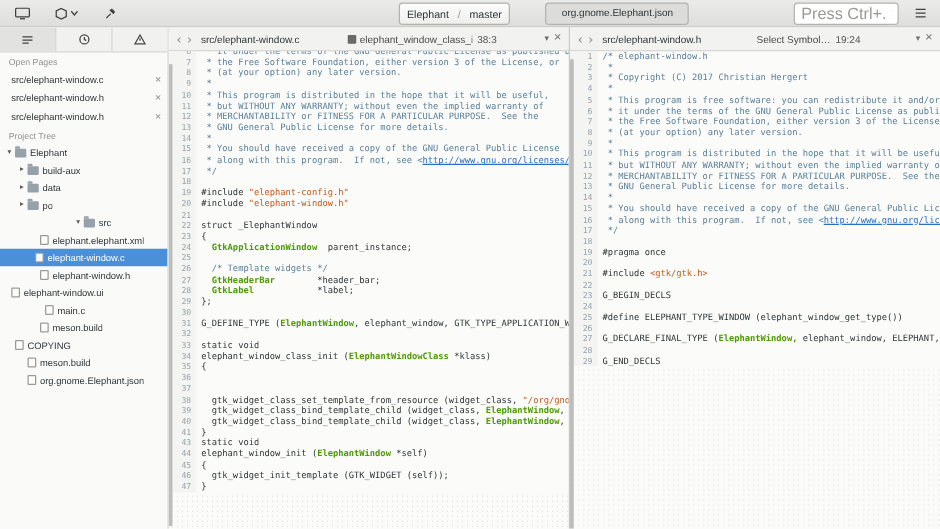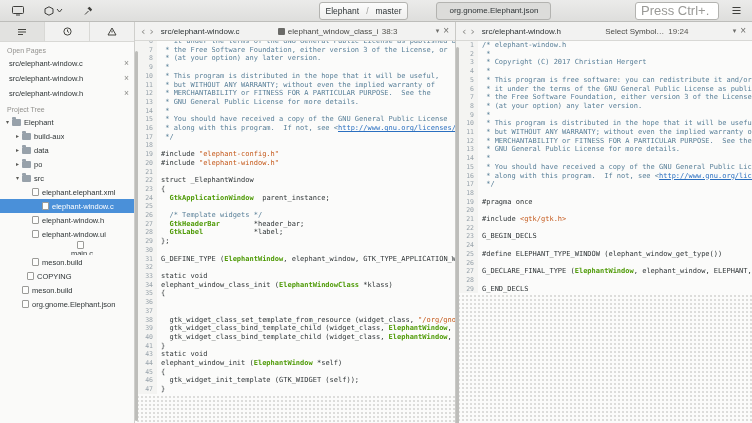--- a/index.html
+++ b/index.html
@@ -203,7 +203,7 @@
           <span class="fo"></span>
           <span class="tree-label">po</span>
         </div>
-        <div class="tree-row" style="padding-left: 13px;">
+        <div class="tree-row" style="padding-left: 13px; justify-content: center;">
           <span class="expander">▾</span>
           <span class="fo"></span>
           <span class="tree-label">src</span>

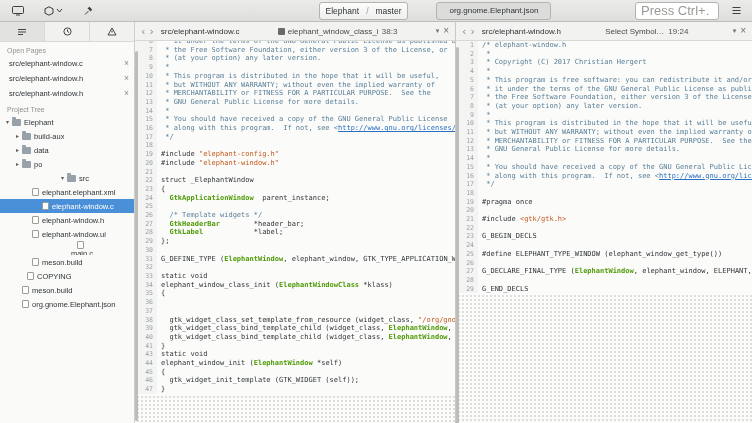--- a/index.html
+++ b/index.html
@@ -213,7 +213,7 @@
           <span class="fi"></span>
           <span class="tree-label">elephant.elephant.xml</span>
         </div>
-        <div class="tree-row sel" style="padding-left: 33px;">
+        <div class="tree-row sel" style="padding-left: 19px;">
           <span class="expander"></span>
           <span class="fi"></span>
           <span class="tree-label">elephant-window.c</span>

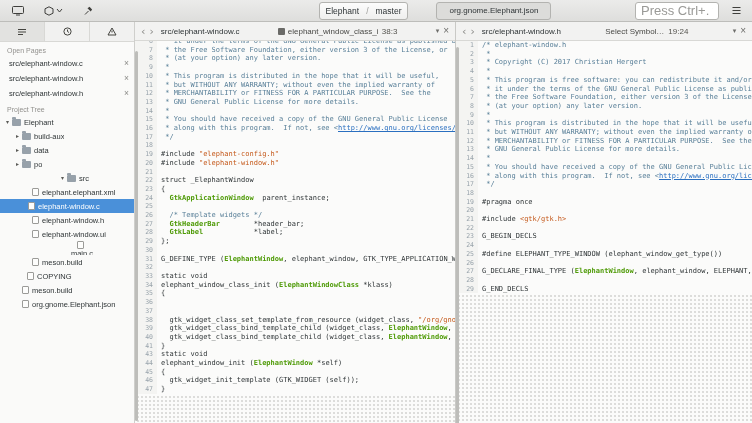--- a/index.html
+++ b/index.html
@@ -223,7 +223,7 @@
           <span class="fi"></span>
           <span class="tree-label">elephant-window.h</span>
         </div>
-        <div class="tree-row" style="padding-left: 23px;">
+        <div class="tree-row" style="">
           <span class="expander"></span>
           <span class="fi"></span>
           <span class="tree-label">elephant-window.ui</span>

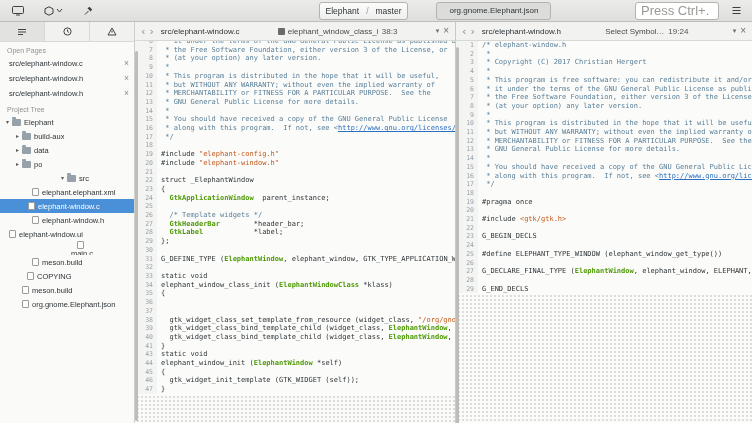--- a/index.html
+++ b/index.html
@@ -228,7 +228,7 @@
           <span class="fi"></span>
           <span class="tree-label">elephant-window.ui</span>
         </div>
-        <div class="tree-row" style="padding-left: 27px; flex-direction: column;">
+        <div class="tree-row" style="padding-left: 27px;">
           <span class="expander"></span>
           <span class="fi"></span>
           <span class="tree-label">main.c</span>

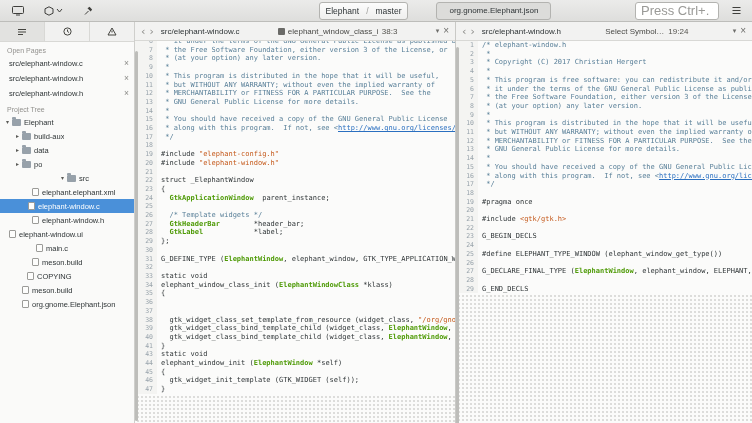--- a/index.html
+++ b/index.html
@@ -238,7 +238,7 @@
           <span class="fi"></span>
           <span class="tree-label">meson.build</span>
         </div>
-        <div class="tree-row" style="padding-left: 18px;">
+        <div class="tree-row" style="padding-left: 3px;">
           <span class="expander"></span>
           <span class="fi"></span>
           <span class="tree-label">COPYING</span>

